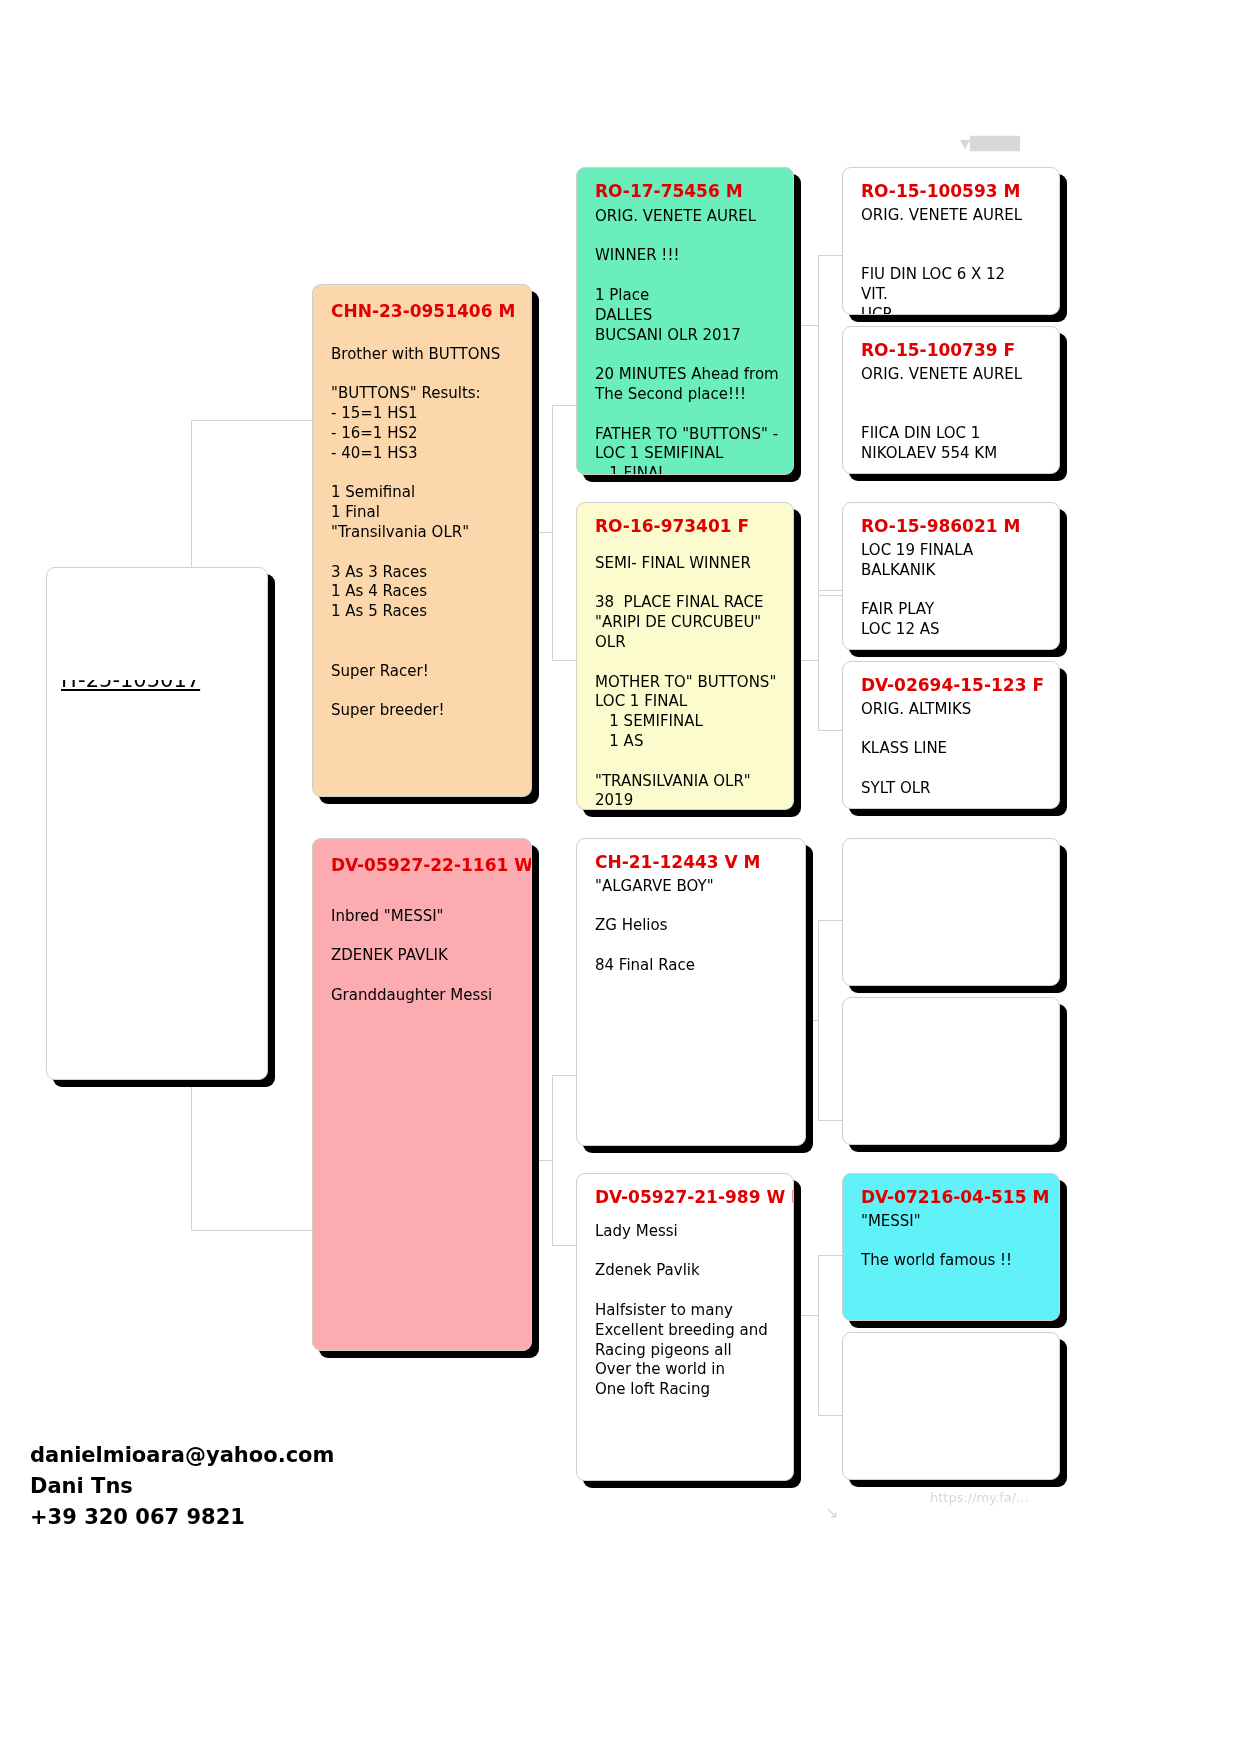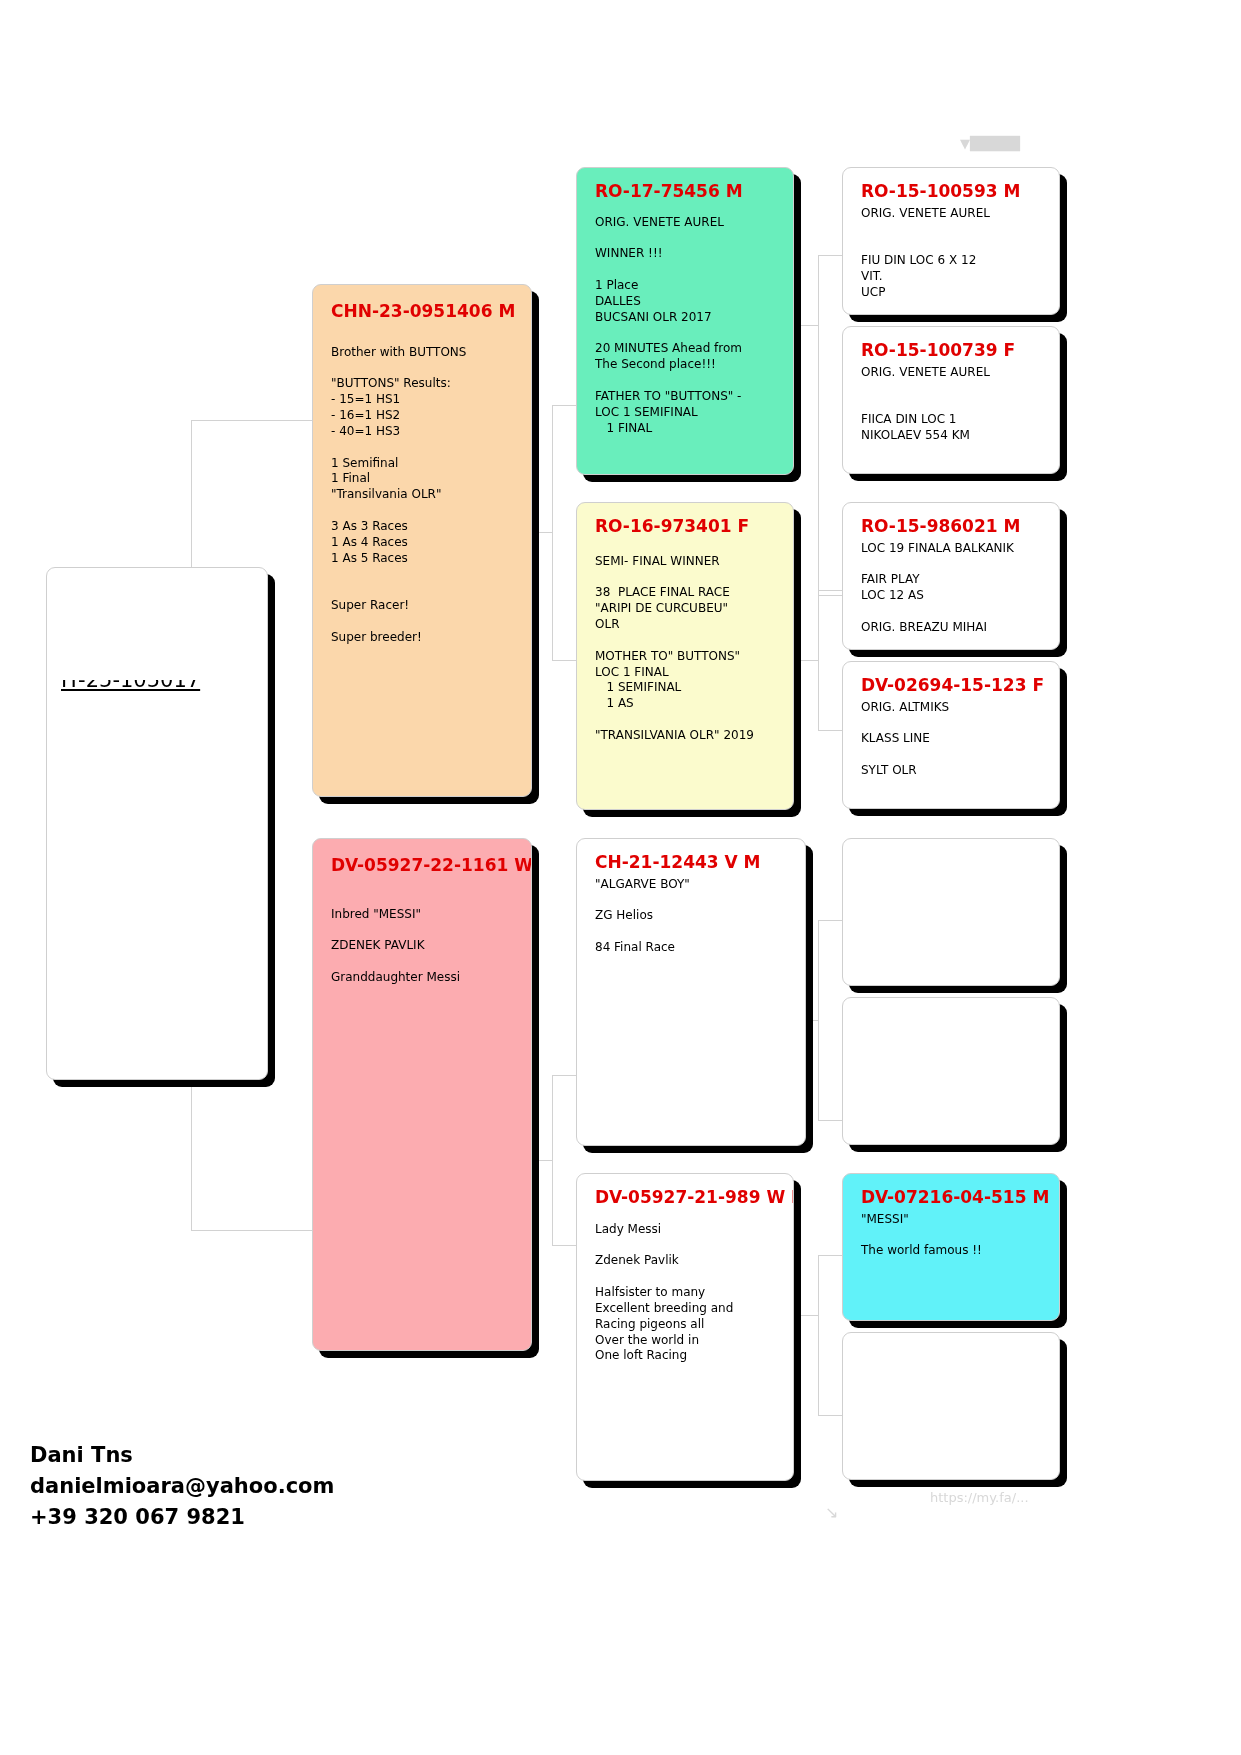--- a/index.html
+++ b/index.html
@@ -174,7 +174,7 @@
 </div>
 
 <div class="card c-green" style="left:576px; top:167px; width:218px; height:308px;">
-  <p class="cid" style="margin:1px 0 12px 4px;">RO-17-75456 M</p>
+  <p class="cid" style="margin:1px 0 4px 4px;">RO-17-75456 M</p>
   <p class="body" style="margin:3px 0 0 4px;">ORIG. VENETE AUREL
 
 WINNER !!!

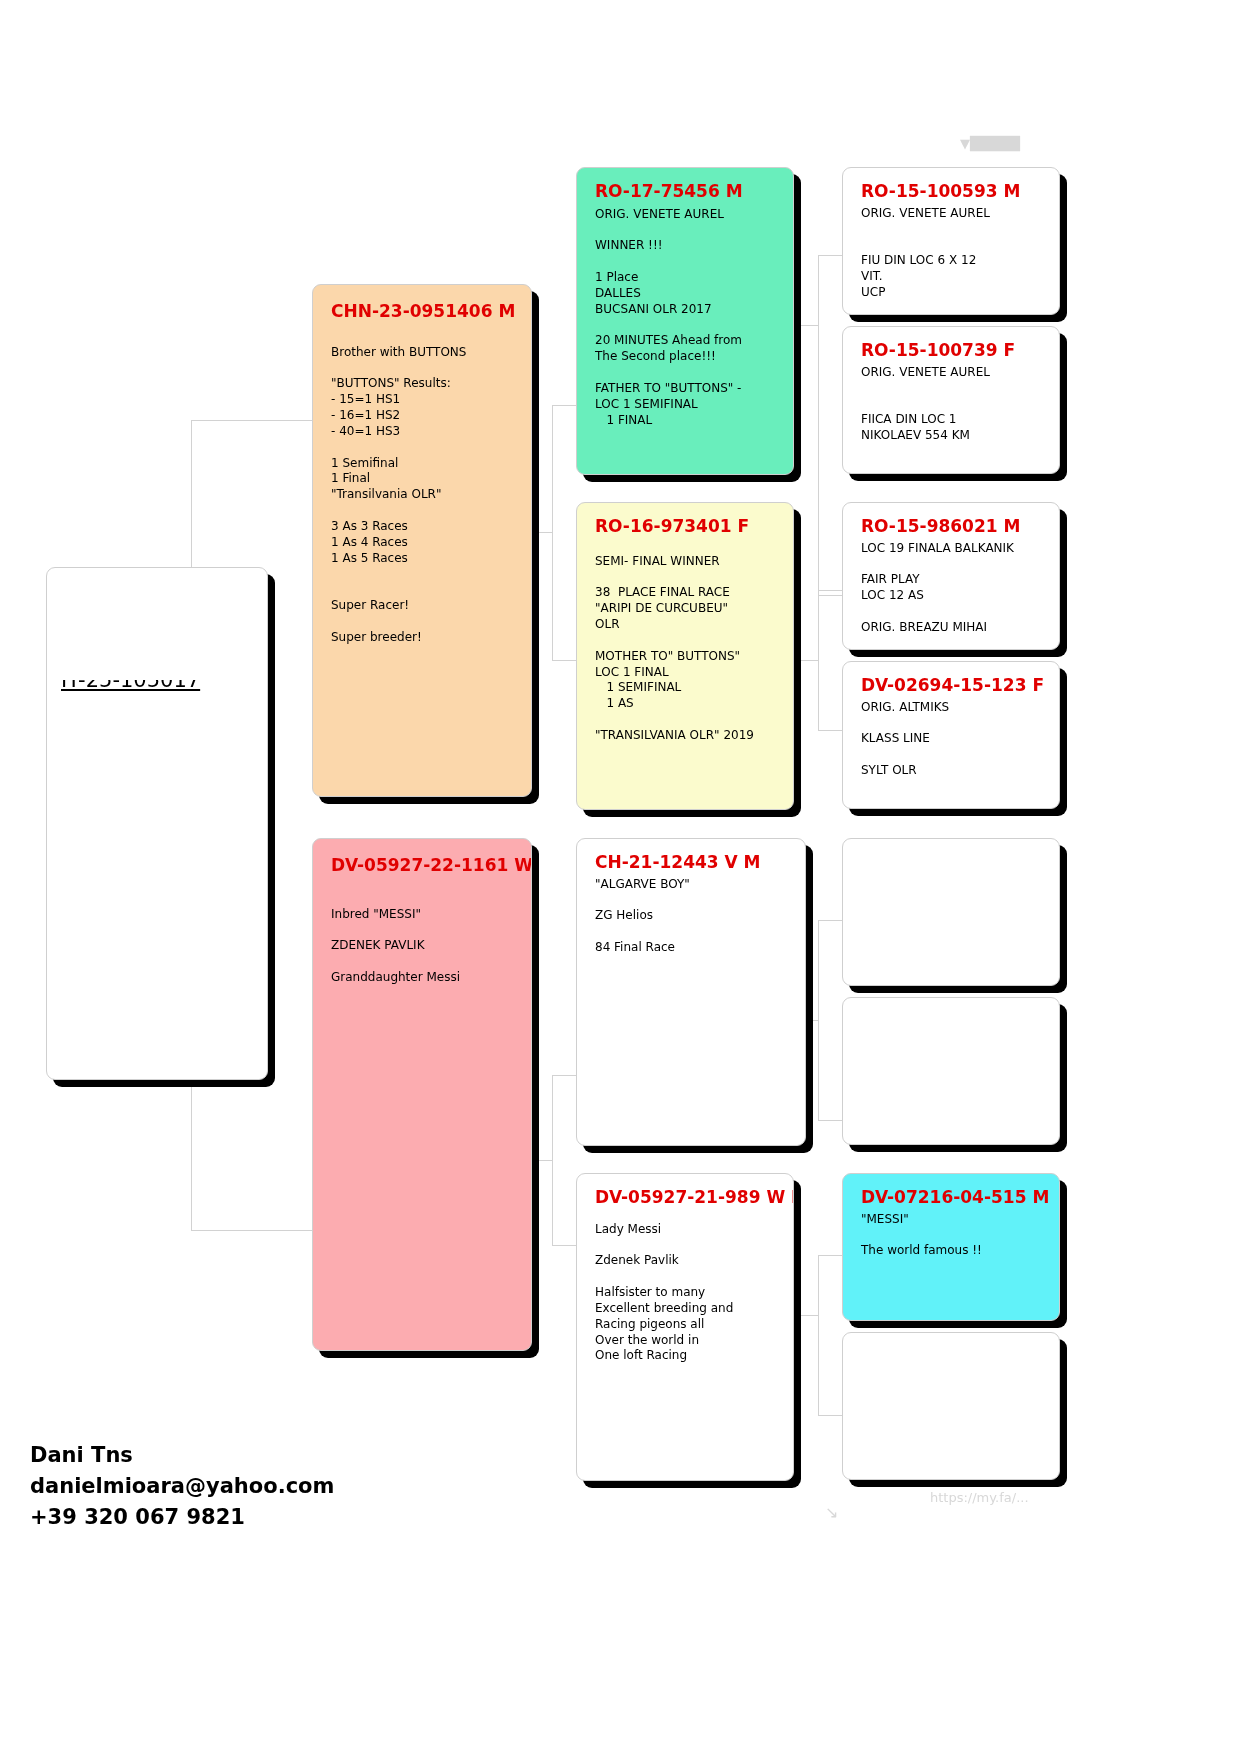--- a/index.html
+++ b/index.html
@@ -36,7 +36,7 @@
     white-space: pre;
   }
   .card .body {
-    font-size: 12px;
+    font-size: 15px;
     line-height: 1.32;
     white-space: pre-wrap;
     margin: 0;

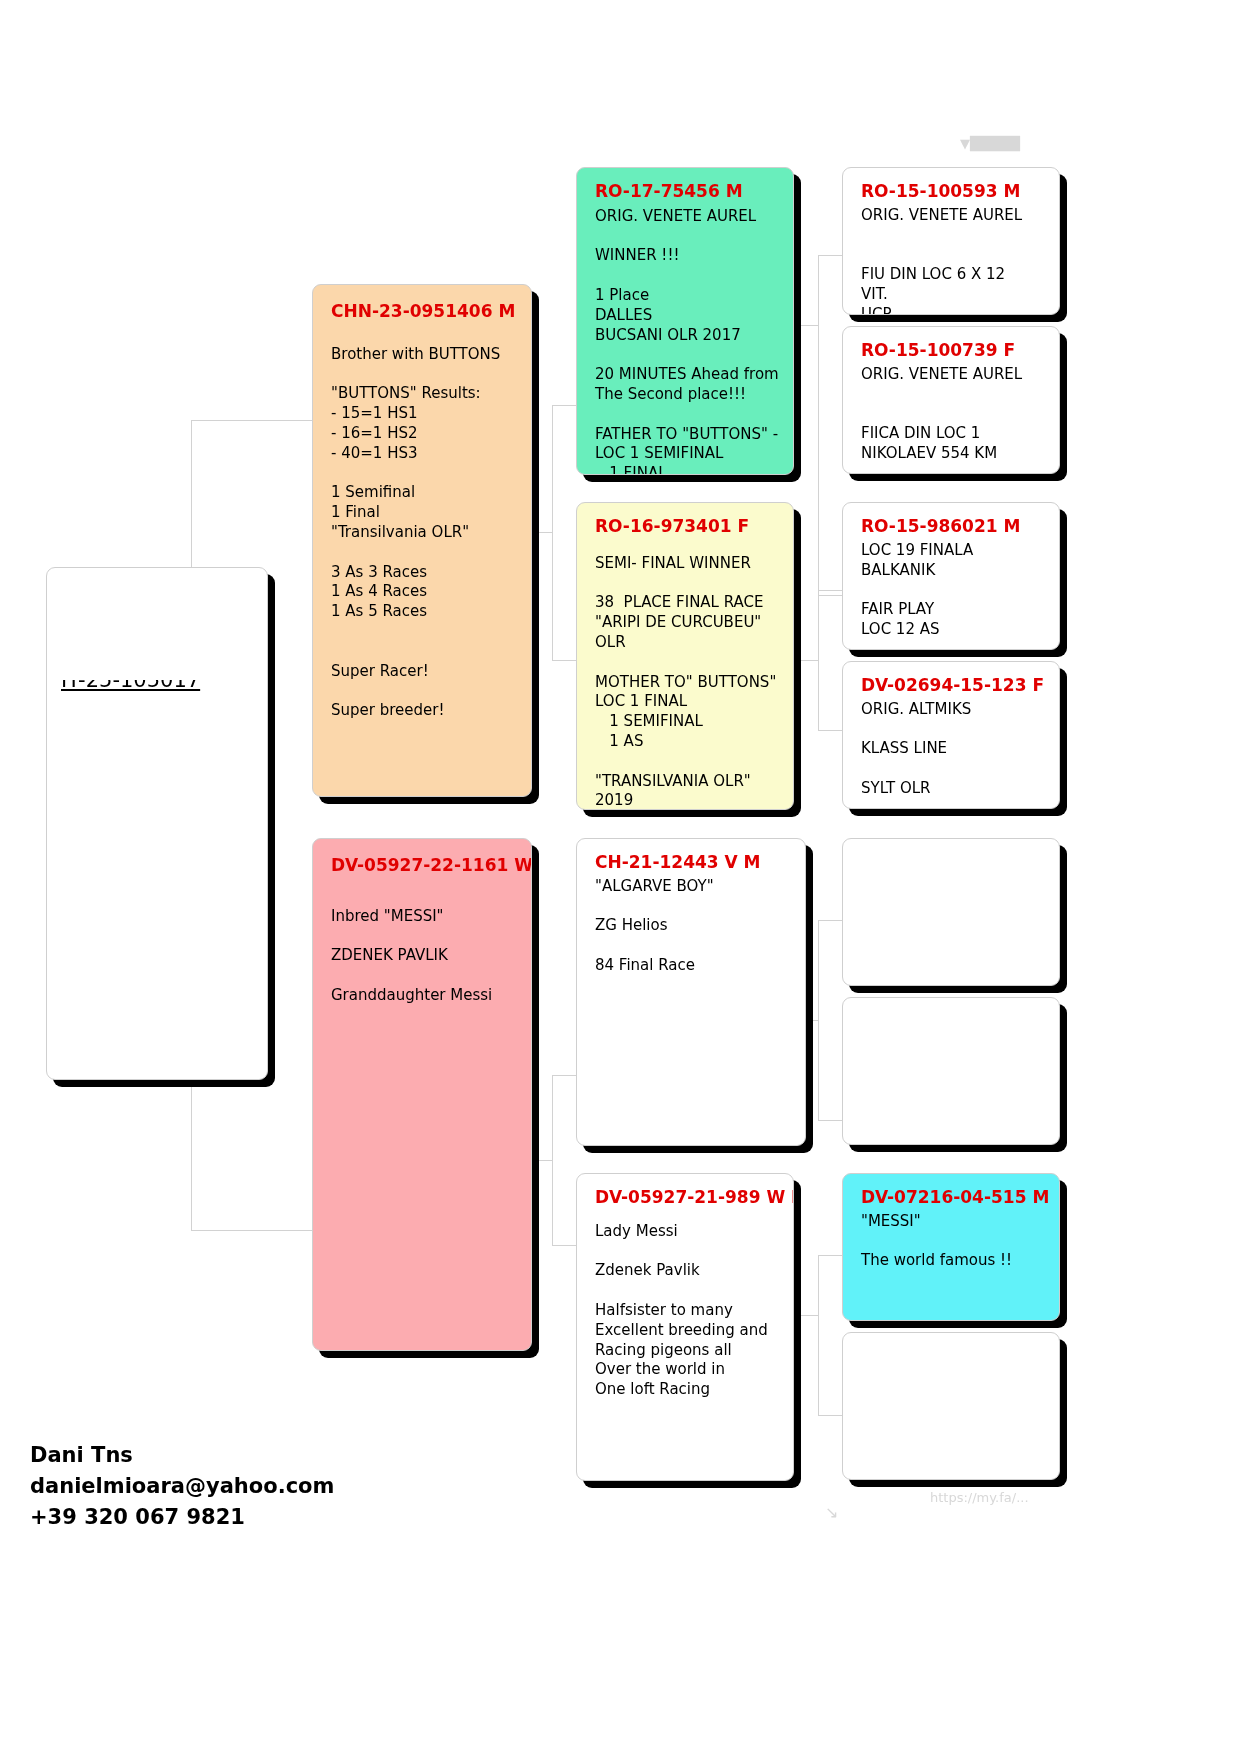--- a/index.html
+++ b/index.html
@@ -290,8 +290,8 @@
 </div>
 
 <div id="footer">
+  <div>danielmioara@yahoo.com</div>
   <div>Dani Tns</div>
-  <div>danielmioara@yahoo.com</div>
   <div>+39 320 067 9821</div>
 </div>
 

